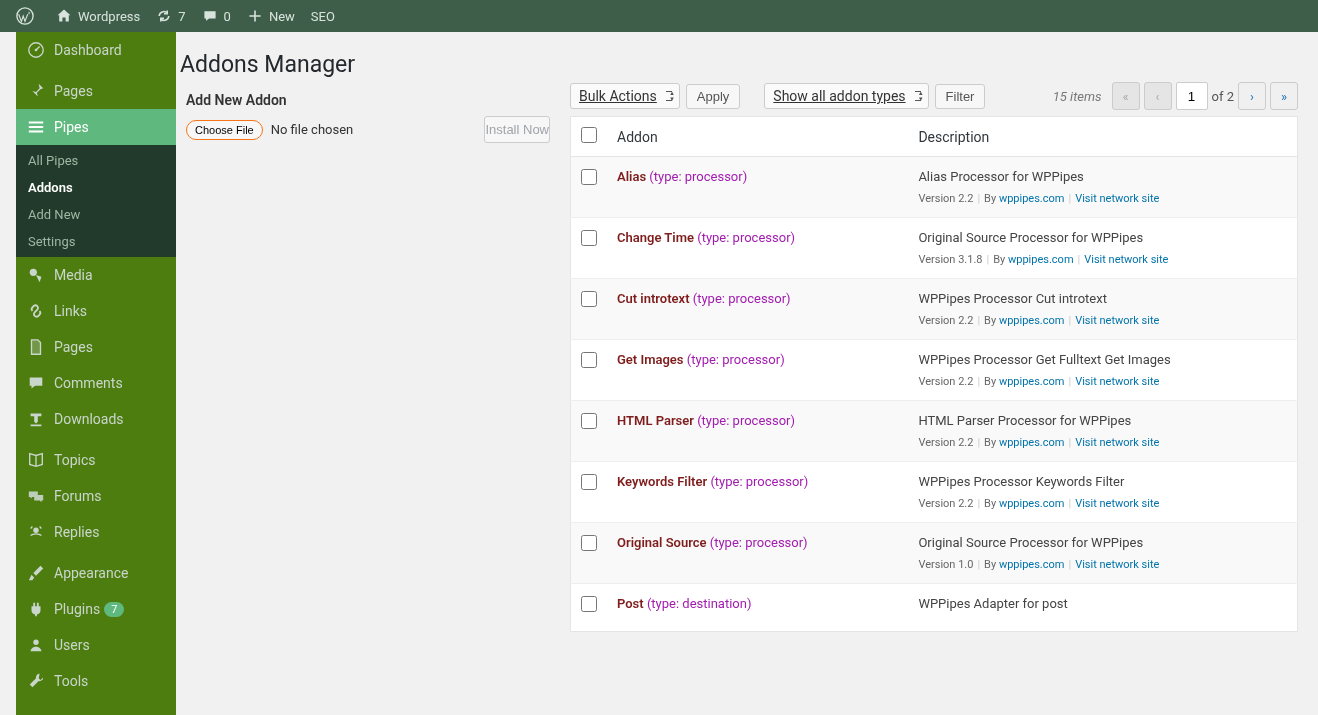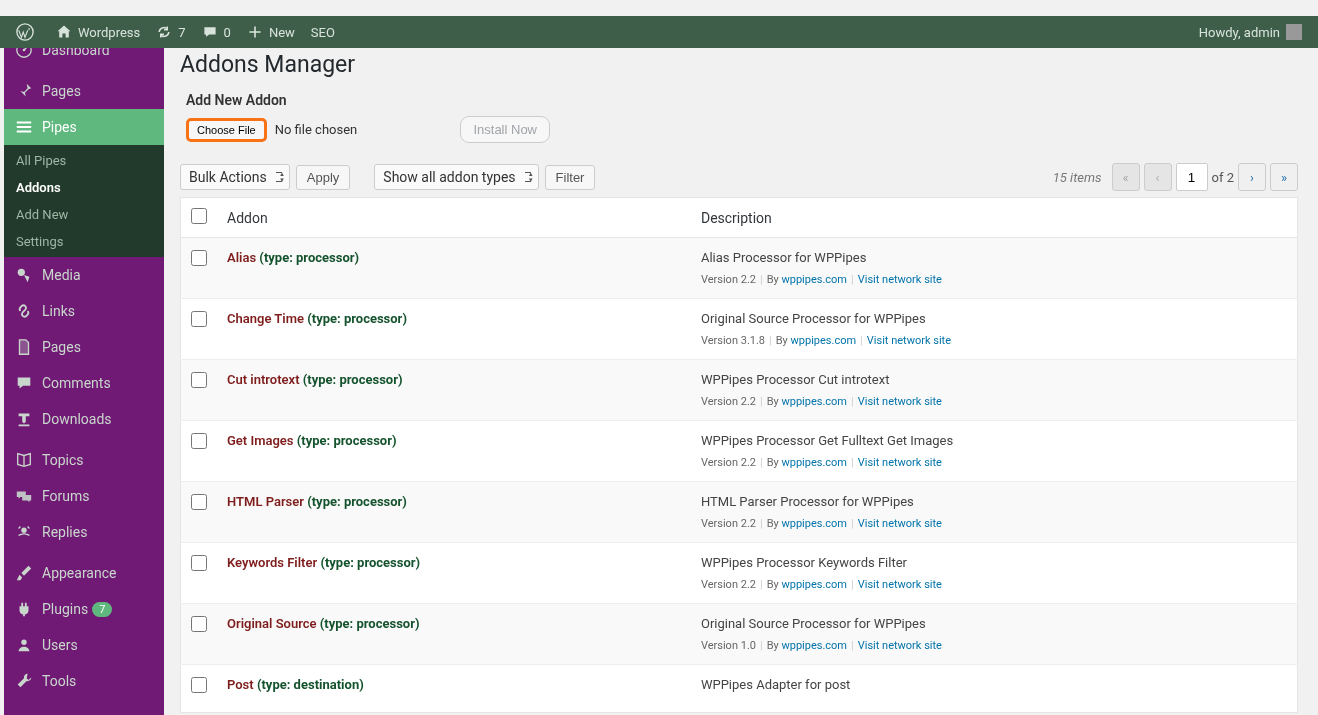--- a/index.html
+++ b/index.html
@@ -7,7 +7,7 @@
 a { text-decoration: none; }
 
 
-.adminbar { height: 32px; background: #3e5e4a; color: #fff; display: flex; align-items: center; padding: 0 8px; font-size: 13px; position: fixed; top: 16px; left: 0; right: 0; z-index: 100; }
+.adminbar { height: 32px; background: #3e5e4a; color: #fff; display: flex; align-items: center; padding: 0 8px; font-size: 13px; position: fixed; top: 0; left: 0; right: 0; z-index: 100; }
 .adminbar .ab-item { display: flex; align-items: center; padding: 0 8px; height: 32px; color: #d8e3db; cursor: pointer; }
 .adminbar .ab-icon { margin-right: 6px; display: inline-flex; }
 .adminbar .spacer { flex: 1; }

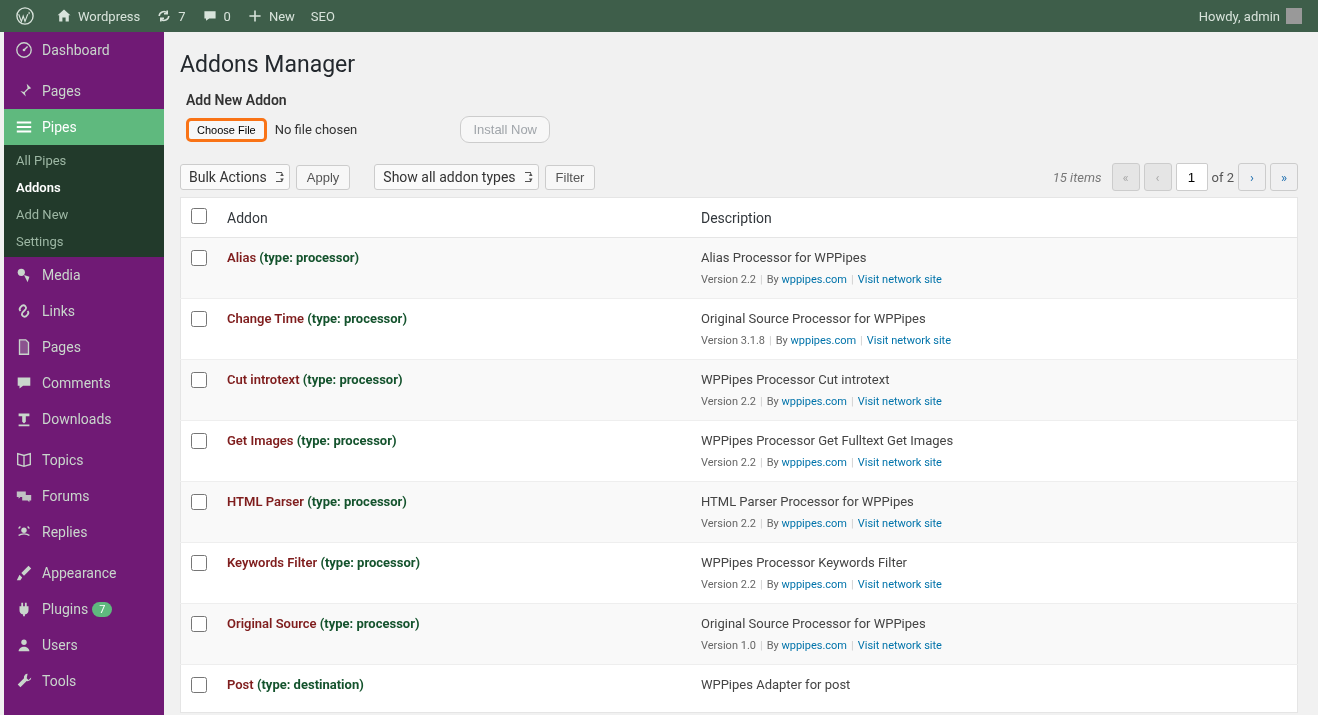--- a/index.html
+++ b/index.html
@@ -117,10 +117,6 @@
       <span>SEO</span>
     </div>
   <div class="spacer"></div>
-  <div class="ab-item">
-      <span>Howdy, admin</span>
-      <span class="avatar"></span>
-    </div>
 </div>
 
 <div class="sidebar">

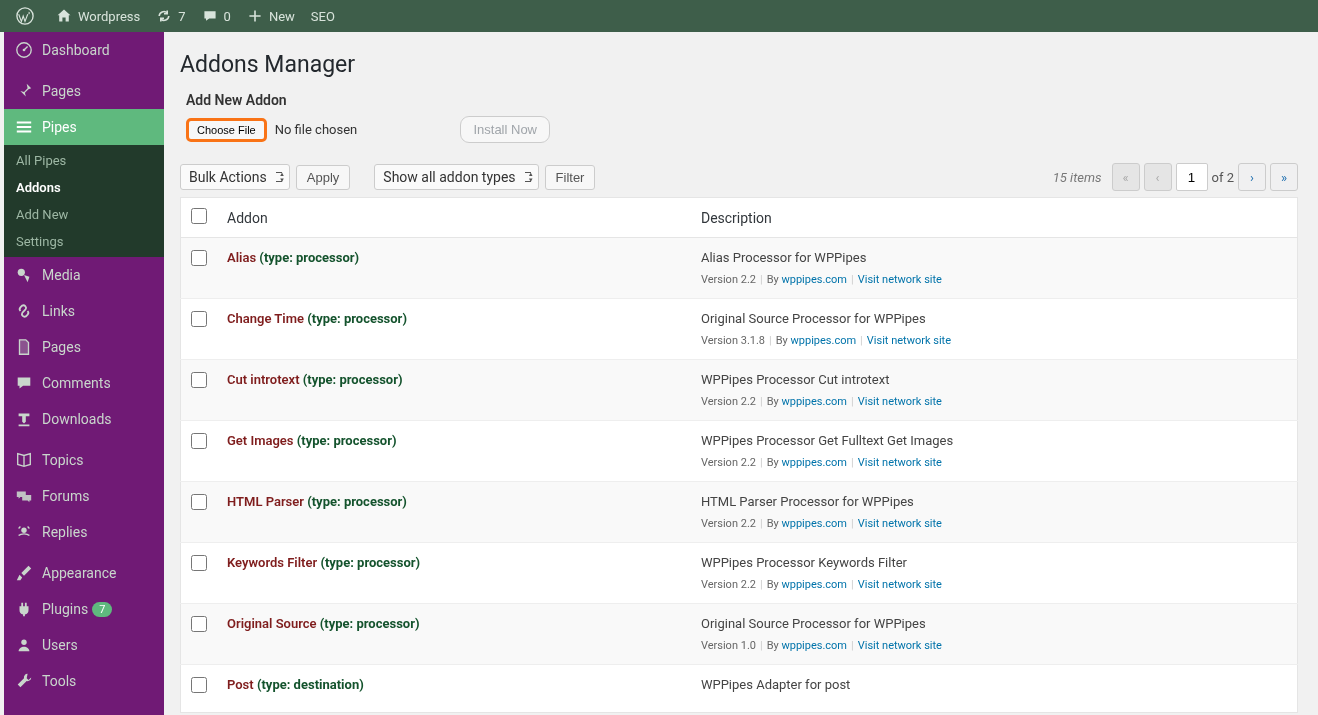--- a/index.html
+++ b/index.html
@@ -14,7 +14,7 @@
 .adminbar .avatar { width: 16px; height: 16px; background: #999; margin-left: 6px; }
 
 
-.sidebar { position: fixed; top: 32px; left: 4px; bottom: 0; width: 160px; background: #701a75; color: #c9d6cc; overflow-y: auto; }
+.sidebar { position: fixed; top: 32px; left: 16px; bottom: 0; width: 160px; background: #4d7c0f; color: #c9d6cc; overflow-y: auto; }
 .sidebar .menu-item { display: flex; align-items: center; padding: 8px 10px; cursor: pointer; font-size: 14px; color: #c9d6cc; }
 .sidebar .menu-item .micon { width: 20px; height: 20px; margin-right: 8px; display: inline-flex; align-items: center; justify-content: center; }
 .sidebar .menu-item.current { background: #5fb97e; color: #fff; position: relative; }

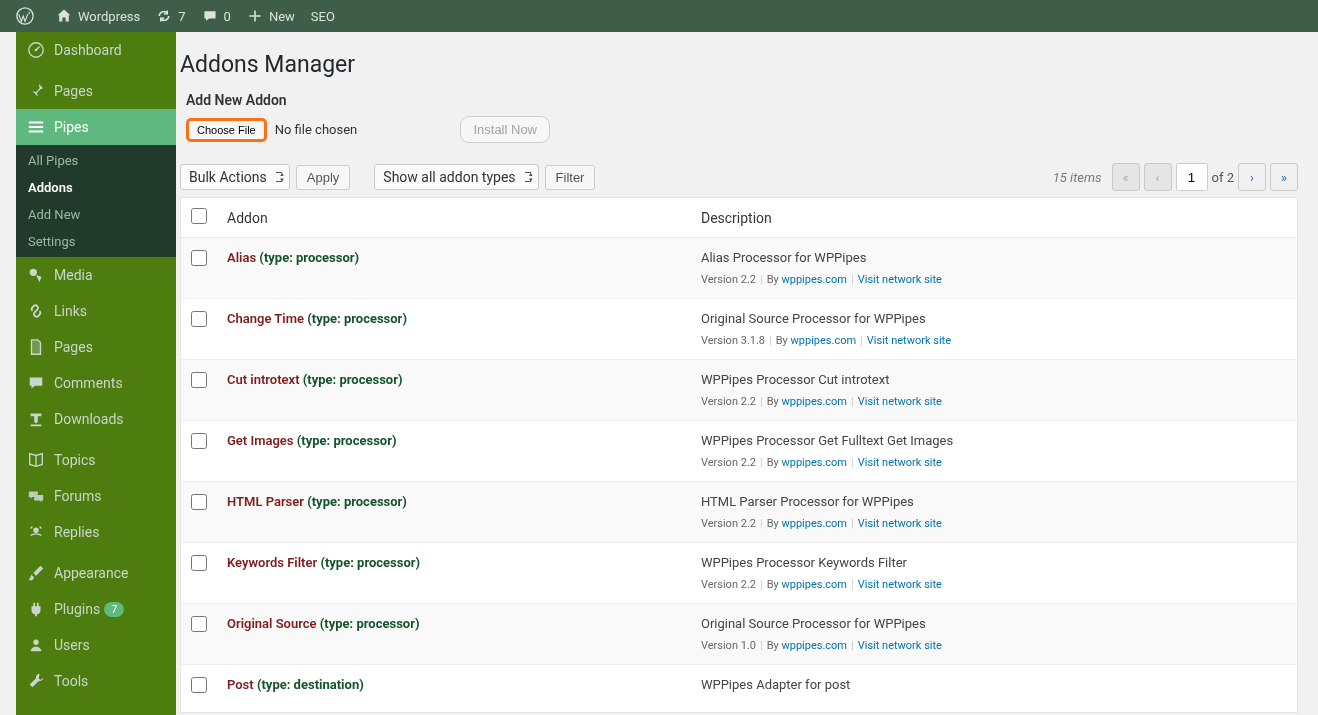--- a/index.html
+++ b/index.html
@@ -30,7 +30,7 @@
 .main h1 { font-size: 23px; font-weight: 400; color: #23282d; padding: 9px 0 4px 0; }
 .subhead { font-size: 14px; font-weight: 600; margin: 10px 0 8px 6px; }
 
-.two-col { display: flex; gap: 20px; flex-direction: column; }
+.two-col { display: flex; gap: 20px; }
 .left-col { width: 370px; }
 .right-col { flex: 1; }
 

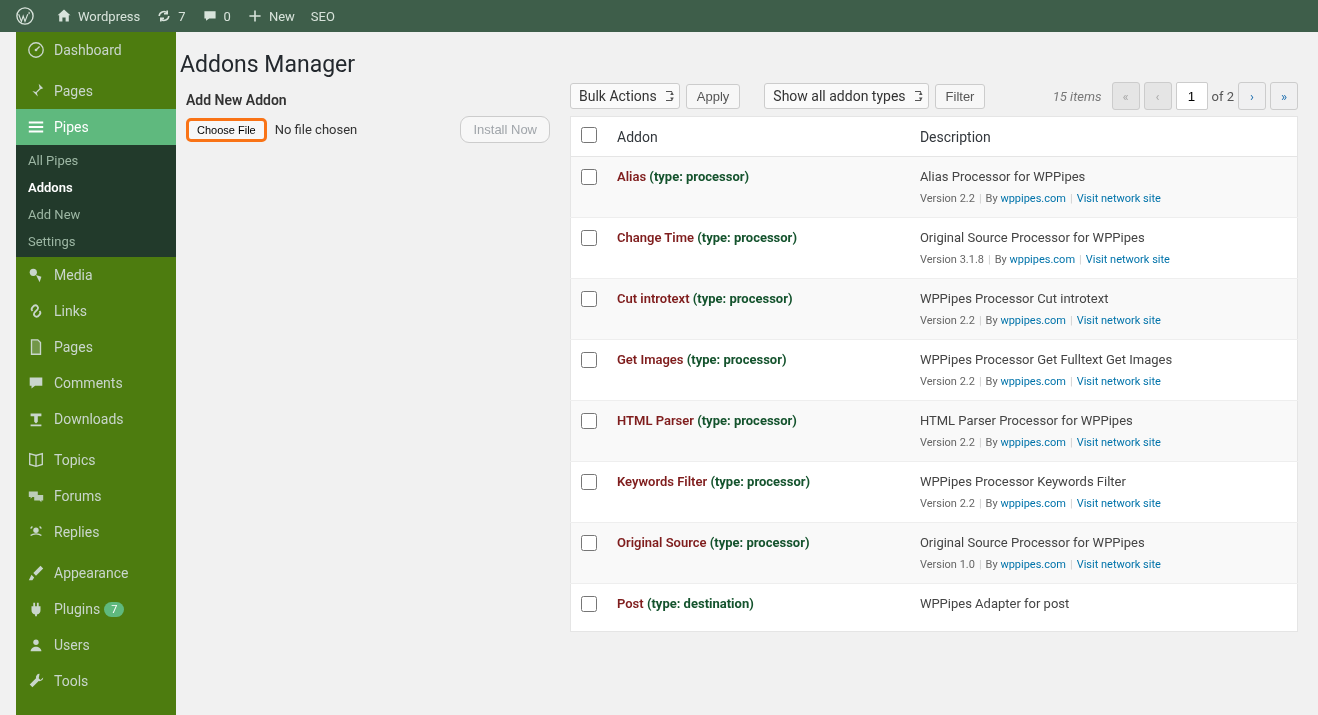--- a/index.html
+++ b/index.html
@@ -40,7 +40,7 @@
 .install-btn { margin-left: auto; padding: 5px 12px; border: 1px solid #ccc; border-radius: 9px; background: #f7f7f7; color: #a0a5aa; cursor: default; font-size: 13px; }
 
 .topactions { display: flex; align-items: center; gap: 6px; margin-bottom: 4px; }
-.selectbox { position: relative; display: inline-flex; align-items: center; border: 1px solid #ccc; border-radius: 3px; background: #fafafa; padding: 4px 22px 4px 8px; font-size: 14px; cursor: pointer; }
+.selectbox { position: relative; display: inline-flex; align-items: center; border: 1px solid #ccc; border-radius: 3px; background: #fafafa; padding: 4px 22px 4px 8px; font-size: 14px; cursor: pointer; text-decoration: underline; }
 .selectbox::after { content: ""; position: absolute; right: 6px; top: 5px; width: 8px; height: 14px; background: linear-gradient(#555,#555) center 2px/6px 1px no-repeat, linear-gradient(#555,#555) center 11px/6px 1px no-repeat; }
 .selectbox .caret { position: absolute; right: 5px; display: flex; flex-direction: column; font-size: 7px; line-height: 6px; color: #555; }
 .btn { border: 1px solid #ccc; border-radius: 3px; background: #f7f7f7; padding: 4px 10px; font-size: 13px; cursor: pointer; color: #555; }

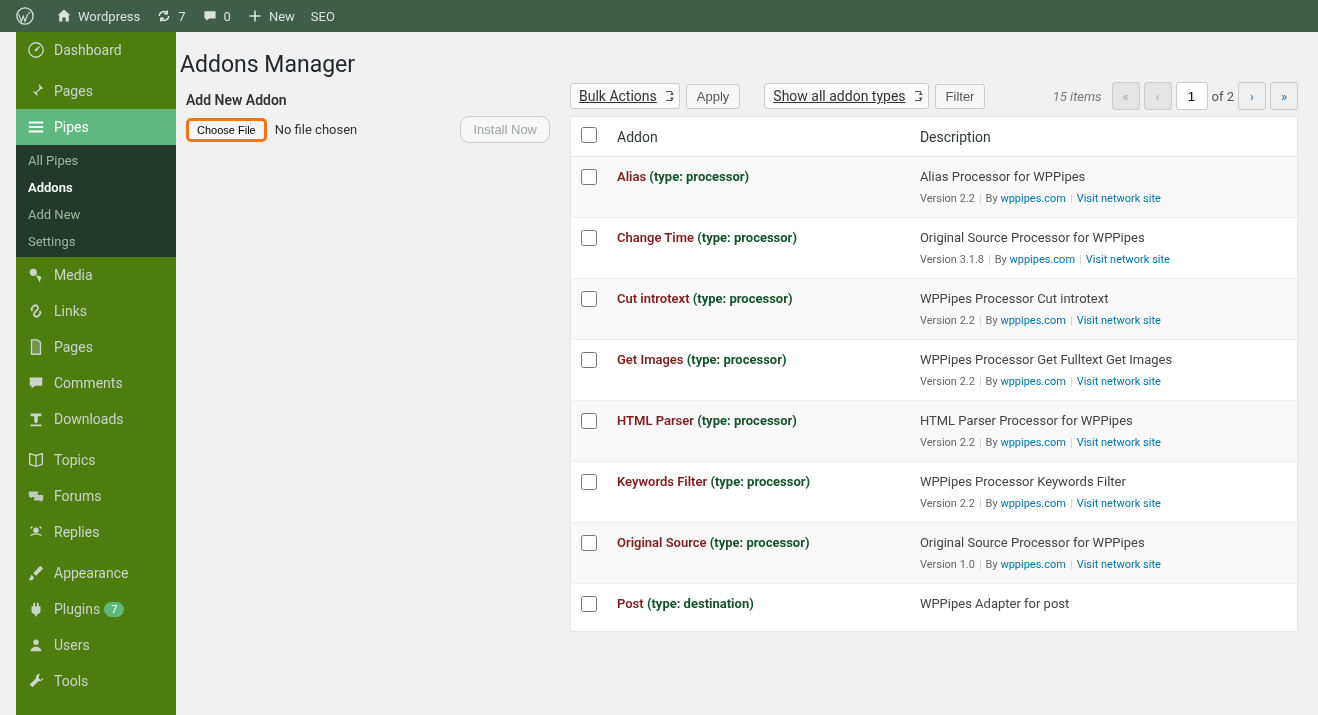--- a/index.html
+++ b/index.html
@@ -35,7 +35,7 @@
 .right-col { flex: 1; }
 
 .upload-row { display: flex; align-items: center; gap: 8px; margin: 6px 0 0 6px; }
-.choose-btn { font-size: 11px; padding: 3px 8px; border: 3px solid #f97316; border-radius: 5px; background: #f7f7f7; cursor: pointer; }
+.choose-btn { font-size: 11px; padding: 3px 8px; border: 1px solid #f97316; border-radius: 10px; background: #f7f7f7; cursor: pointer; }
 .nofile { font-size: 13px; color: #333; }
 .install-btn { margin-left: auto; padding: 5px 12px; border: 1px solid #ccc; border-radius: 9px; background: #f7f7f7; color: #a0a5aa; cursor: default; font-size: 13px; }
 

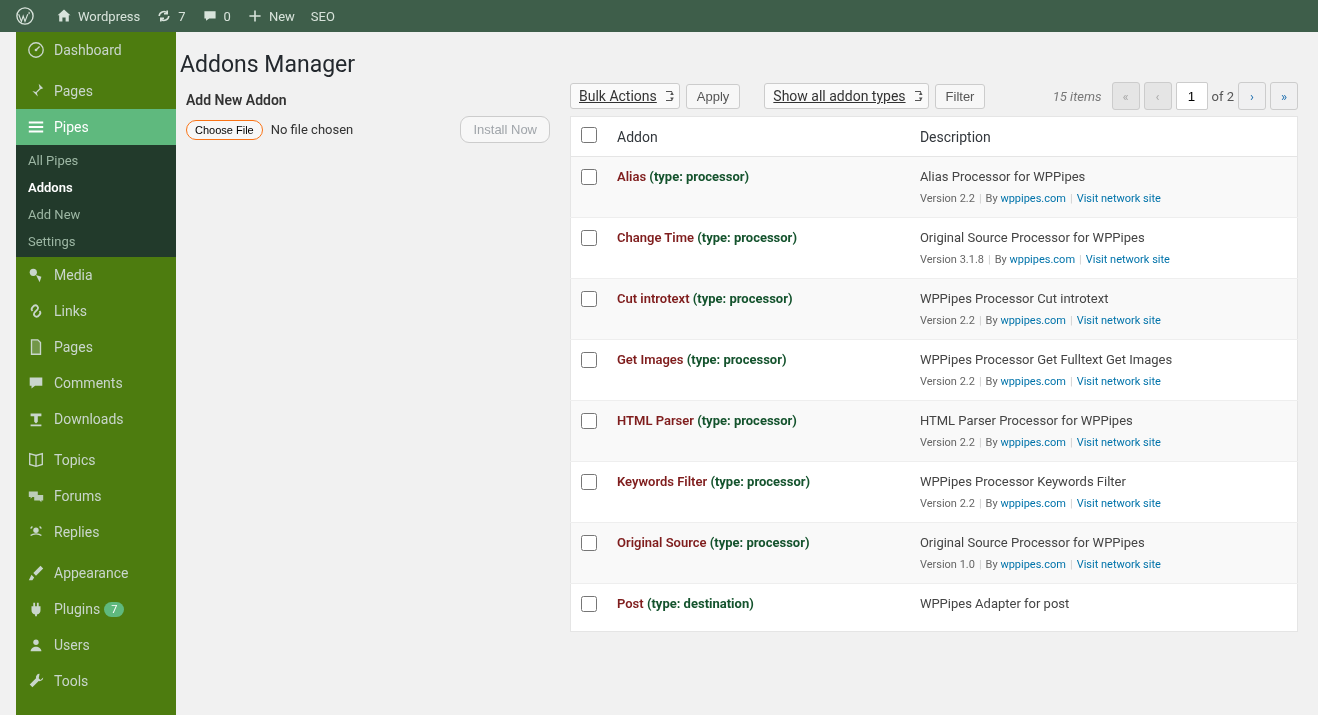--- a/index.html
+++ b/index.html
@@ -37,7 +37,7 @@
 .upload-row { display: flex; align-items: center; gap: 8px; margin: 6px 0 0 6px; }
 .choose-btn { font-size: 11px; padding: 3px 8px; border: 1px solid #f97316; border-radius: 10px; background: #f7f7f7; cursor: pointer; }
 .nofile { font-size: 13px; color: #333; }
-.install-btn { margin-left: auto; padding: 5px 12px; border: 1px solid #ccc; border-radius: 9px; background: #f7f7f7; color: #a0a5aa; cursor: default; font-size: 13px; }
+.install-btn { margin-left: auto; padding: 5px 0; border: 1px solid #ccc; border-radius: 3px; background: #f7f7f7; color: #a0a5aa; cursor: default; font-size: 13px; }
 
 .topactions { display: flex; align-items: center; gap: 6px; margin-bottom: 4px; }
 .selectbox { position: relative; display: inline-flex; align-items: center; border: 1px solid #ccc; border-radius: 3px; background: #fafafa; padding: 4px 22px 4px 8px; font-size: 14px; cursor: pointer; text-decoration: underline; }

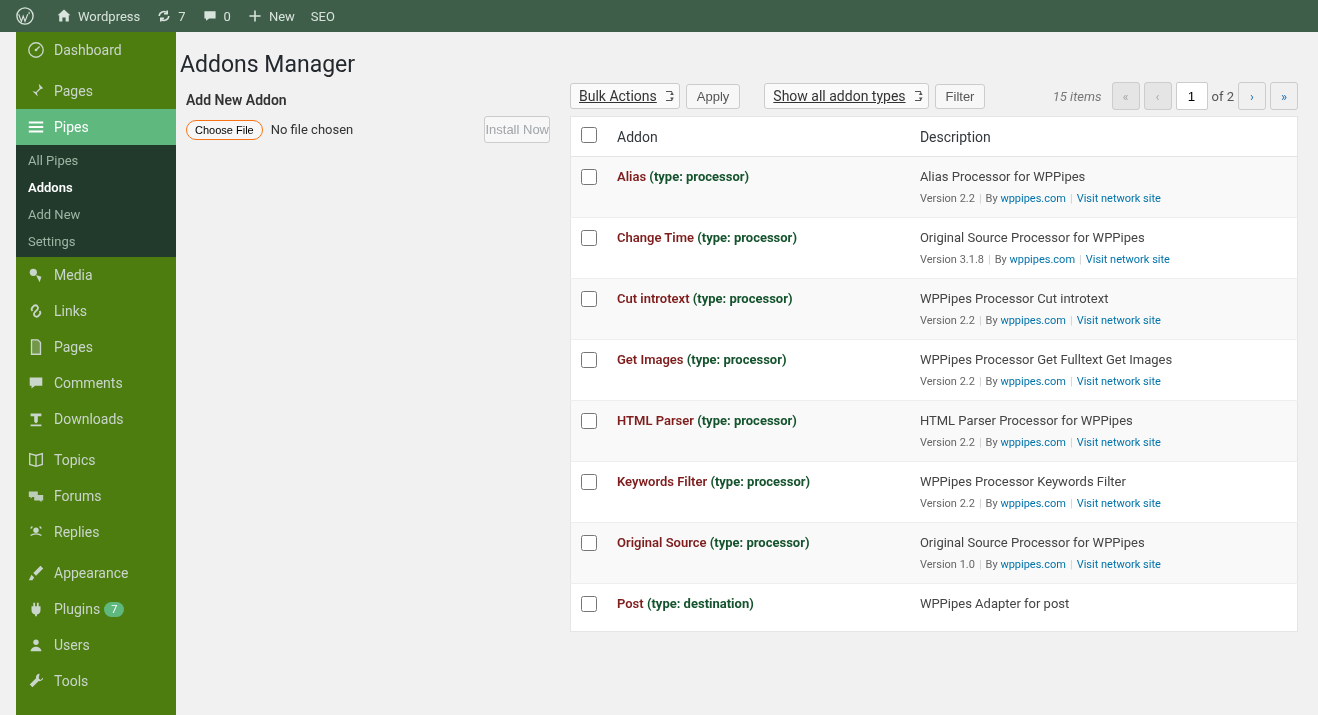--- a/index.html
+++ b/index.html
@@ -59,7 +59,7 @@
 .addon-table tbody tr:nth-child(odd) { background: #f9f9f9; }
 .addon-table td { padding: 12px 10px; vertical-align: top; font-size: 13px; }
 .addon-name { font-weight: 600; color: #7f1d1d; }
-.addon-type { color: #14532d; font-weight: 700; }
+.addon-type { color: #a21caf; font-weight: 400; }
 .desc-line { color: #444; margin-bottom: 8px; }
 .meta-line { color: #666; font-size: 11px; }
 .meta-line a { color: #0073aa; }

